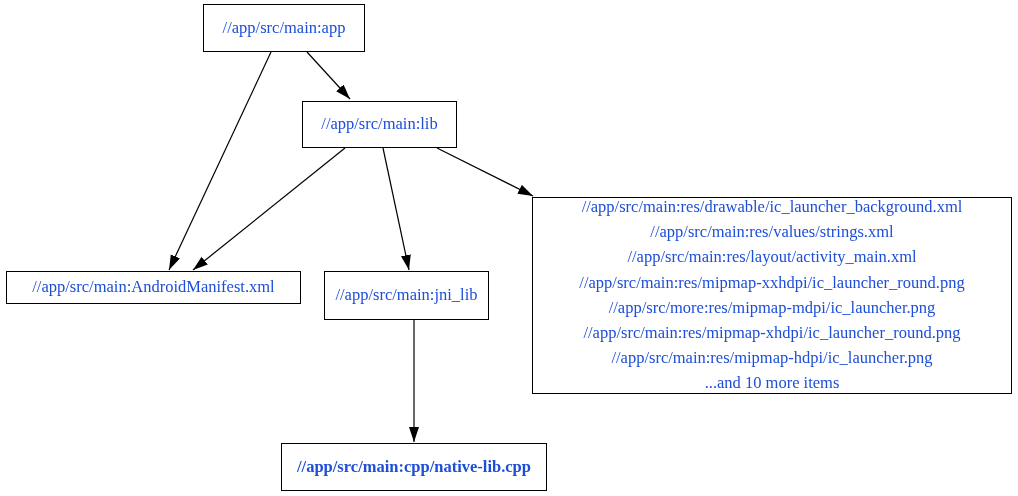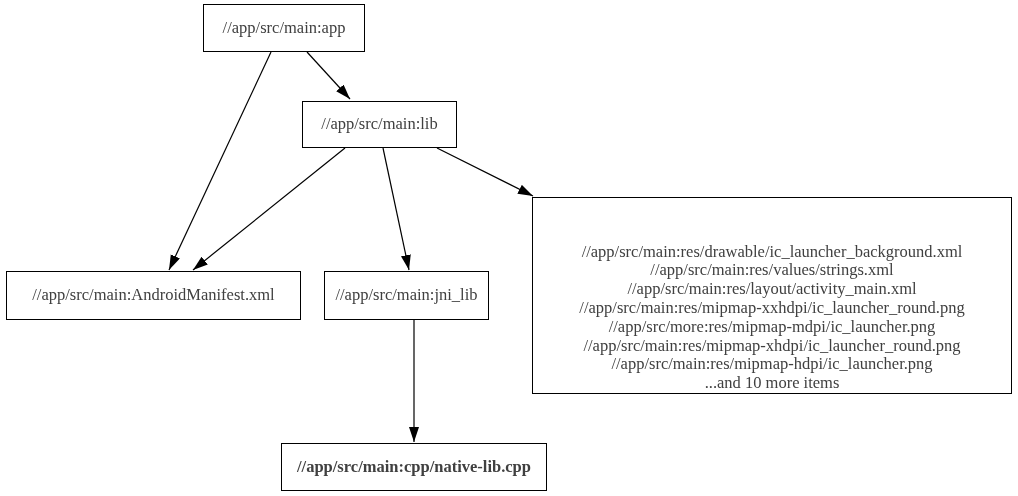--- a/index.html
+++ b/index.html
@@ -13,7 +13,7 @@
     height: 496px;
     background: #ffffff;
     font-family: "Liberation Serif", "DejaVu Serif", serif;
-    color: #404040;
+    color: #1d4ed8;
     overflow: hidden;
   }
   #edges {

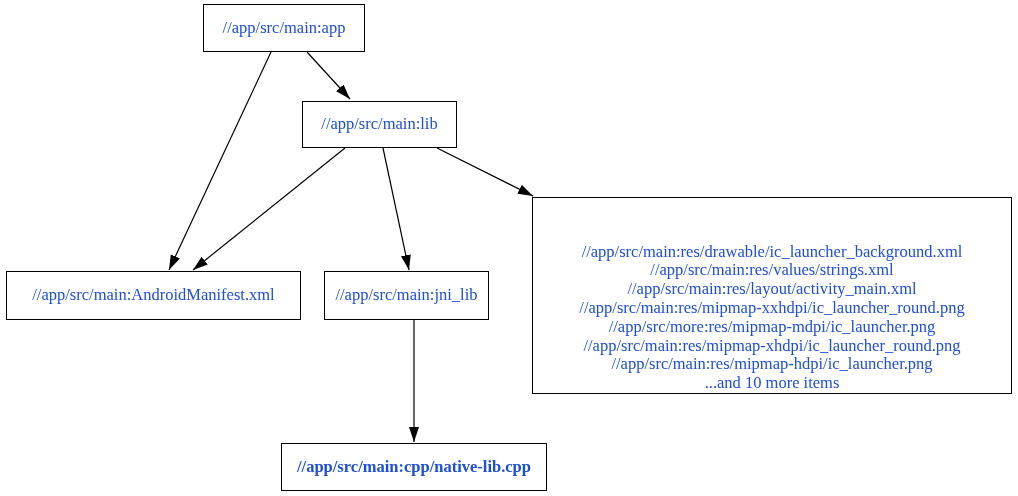--- a/index.html
+++ b/index.html
@@ -39,7 +39,7 @@
   }
   .node.multi {
     flex-direction: column;
-    justify-content: flex-end;
+    justify-content: space-between;
     font-size: 16.5px;
     line-height: 18.8px;
   }

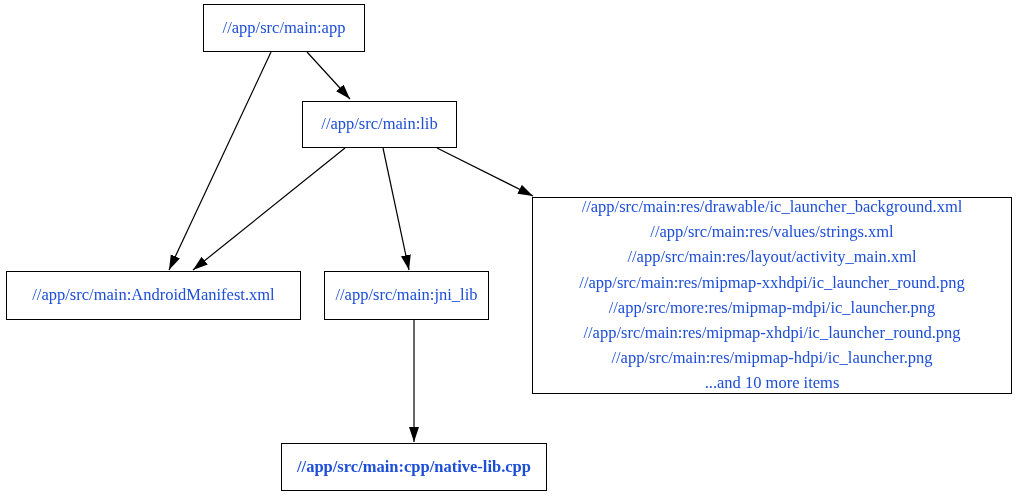--- a/index.html
+++ b/index.html
@@ -49,7 +49,7 @@
   
   #node-app            { left: 203px; top: 4px;   width: 162px; height: 48px; }
   #node-lib            { left: 302px; top: 101px; width: 155px; height: 47px; }
-  #node-manifest       { left: 6px;   top: 271px; width: 295px; height: 49px; justify-content: center; }
+  #node-manifest       { left: 6px;   top: 271px; width: 295px; height: 33px; justify-content: center; }
   #node-jni-lib        { left: 324px; top: 271px; width: 165px; height: 49px; }
   #node-res-files      { left: 532px; top: 197px; width: 480px; height: 197px; }
   #node-native-lib-cpp { left: 281px; top: 443px; width: 266px; height: 48px; font-weight: bold; }

